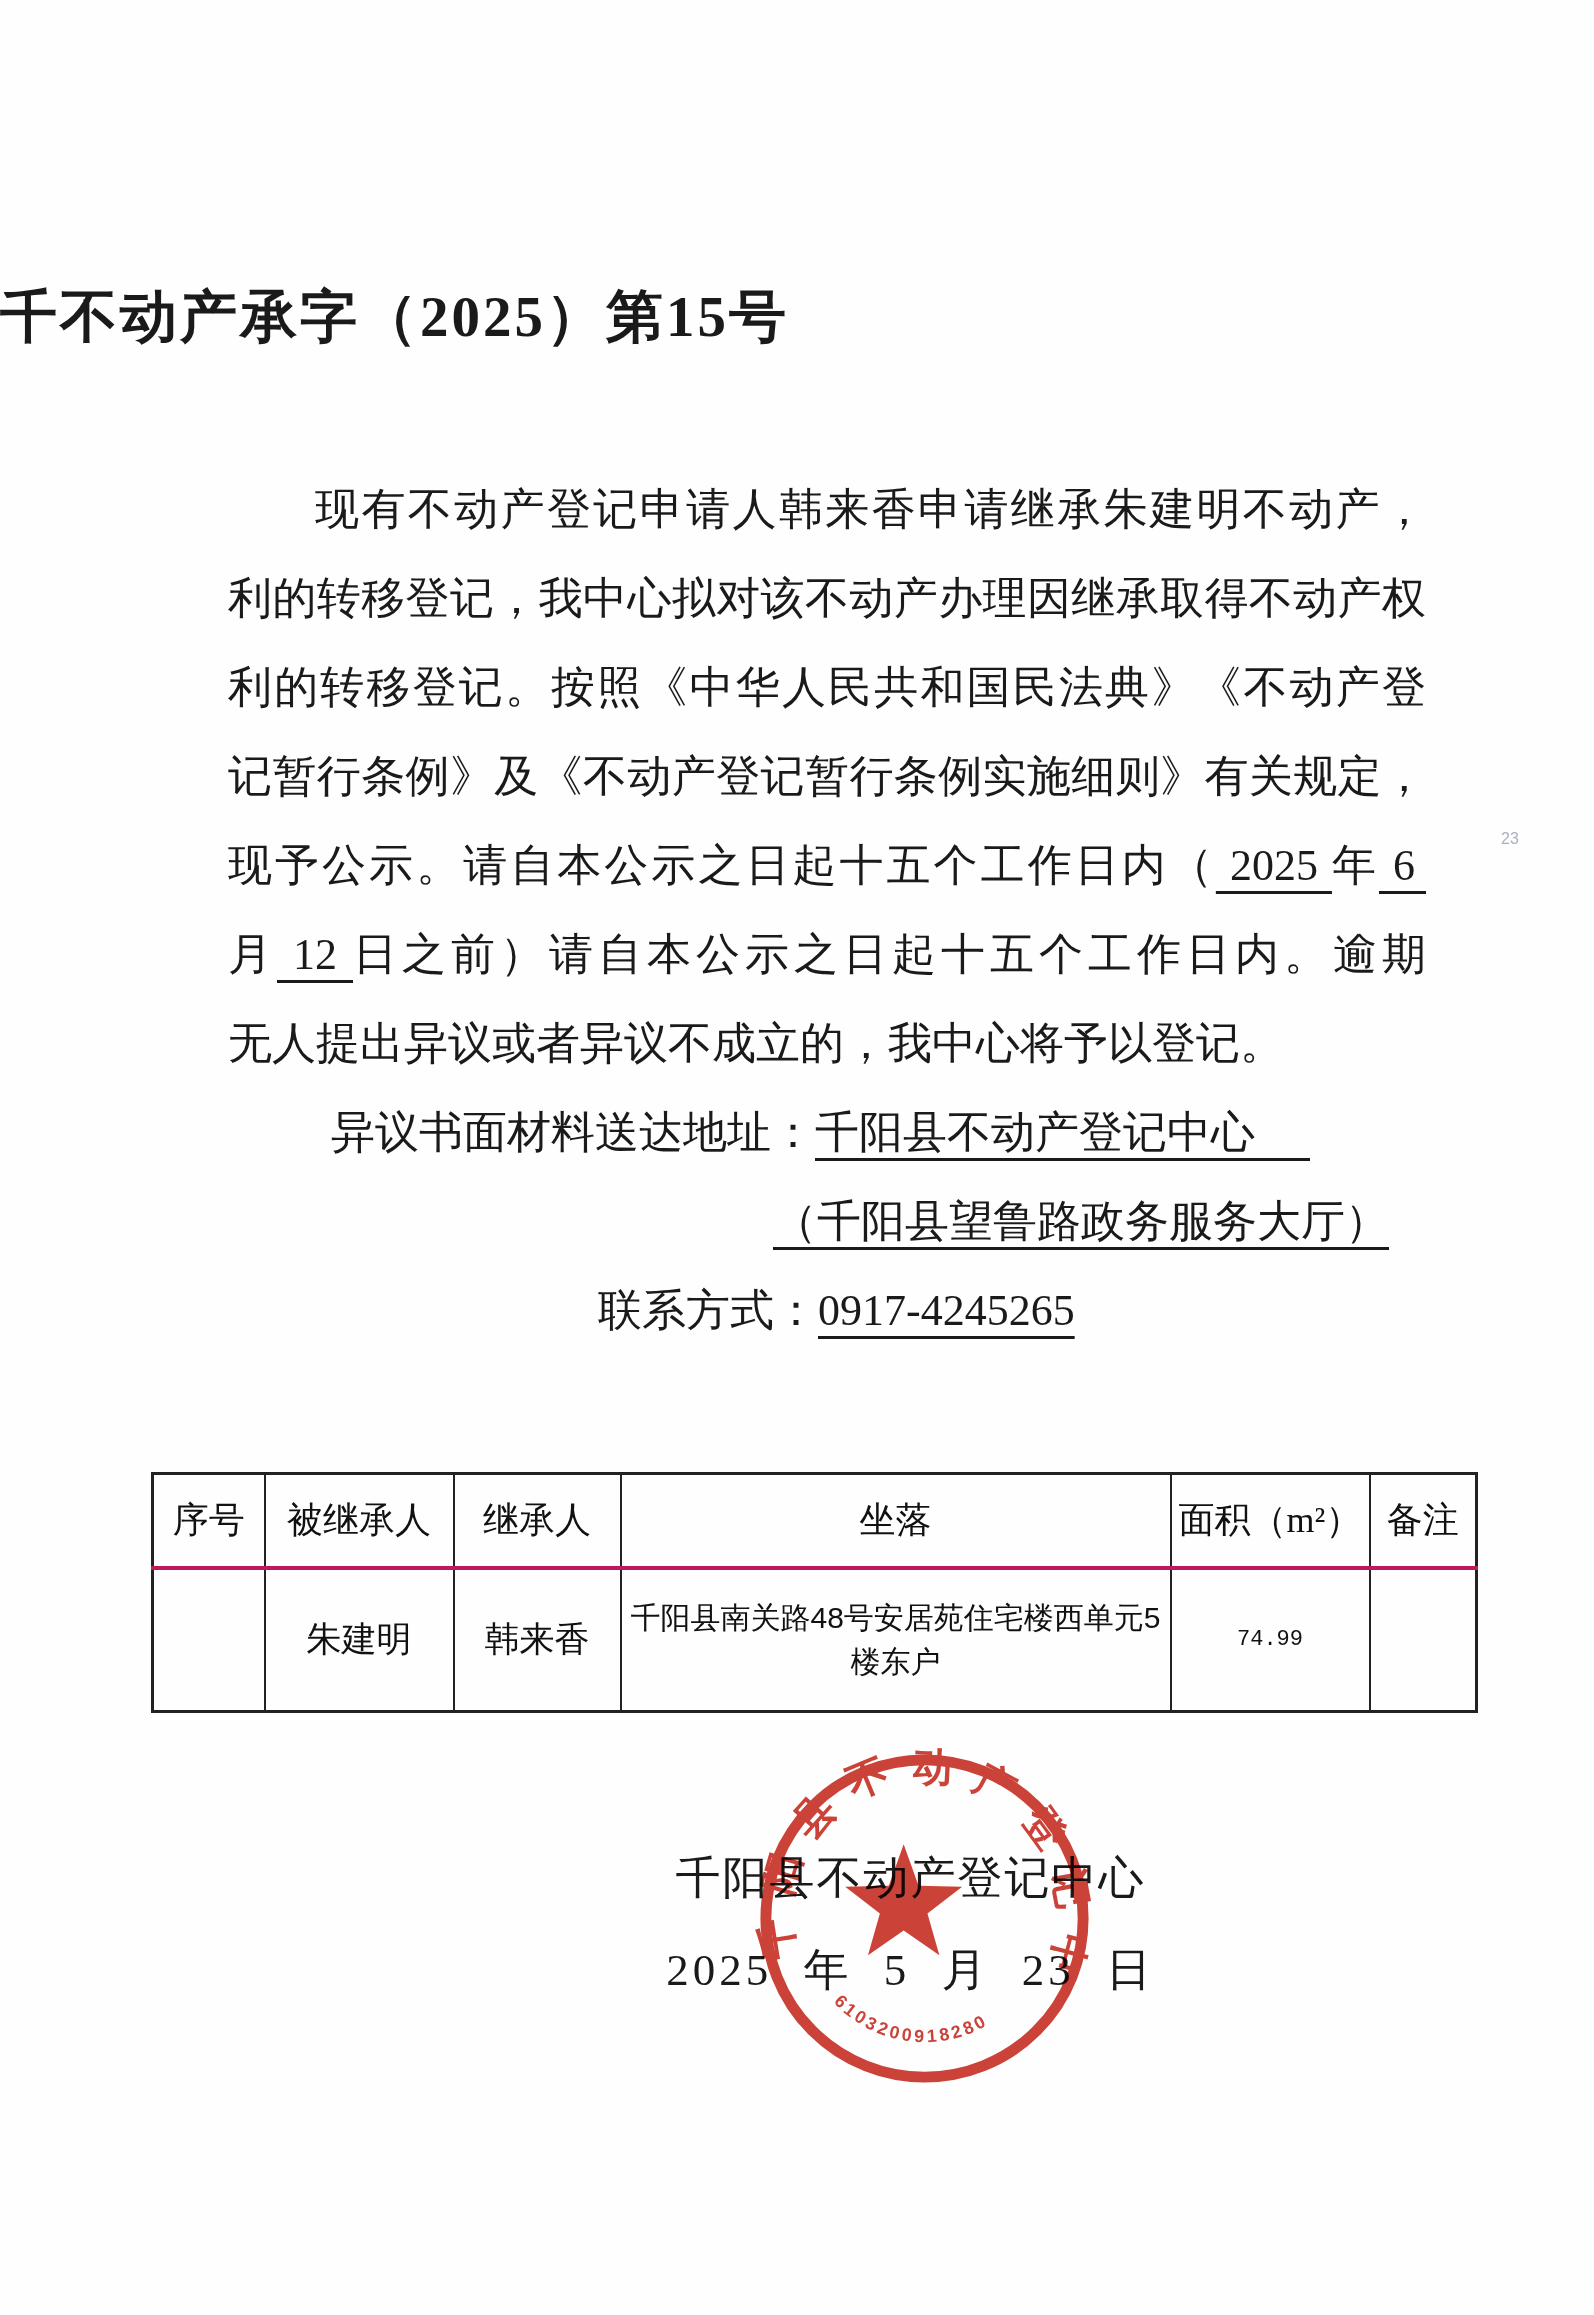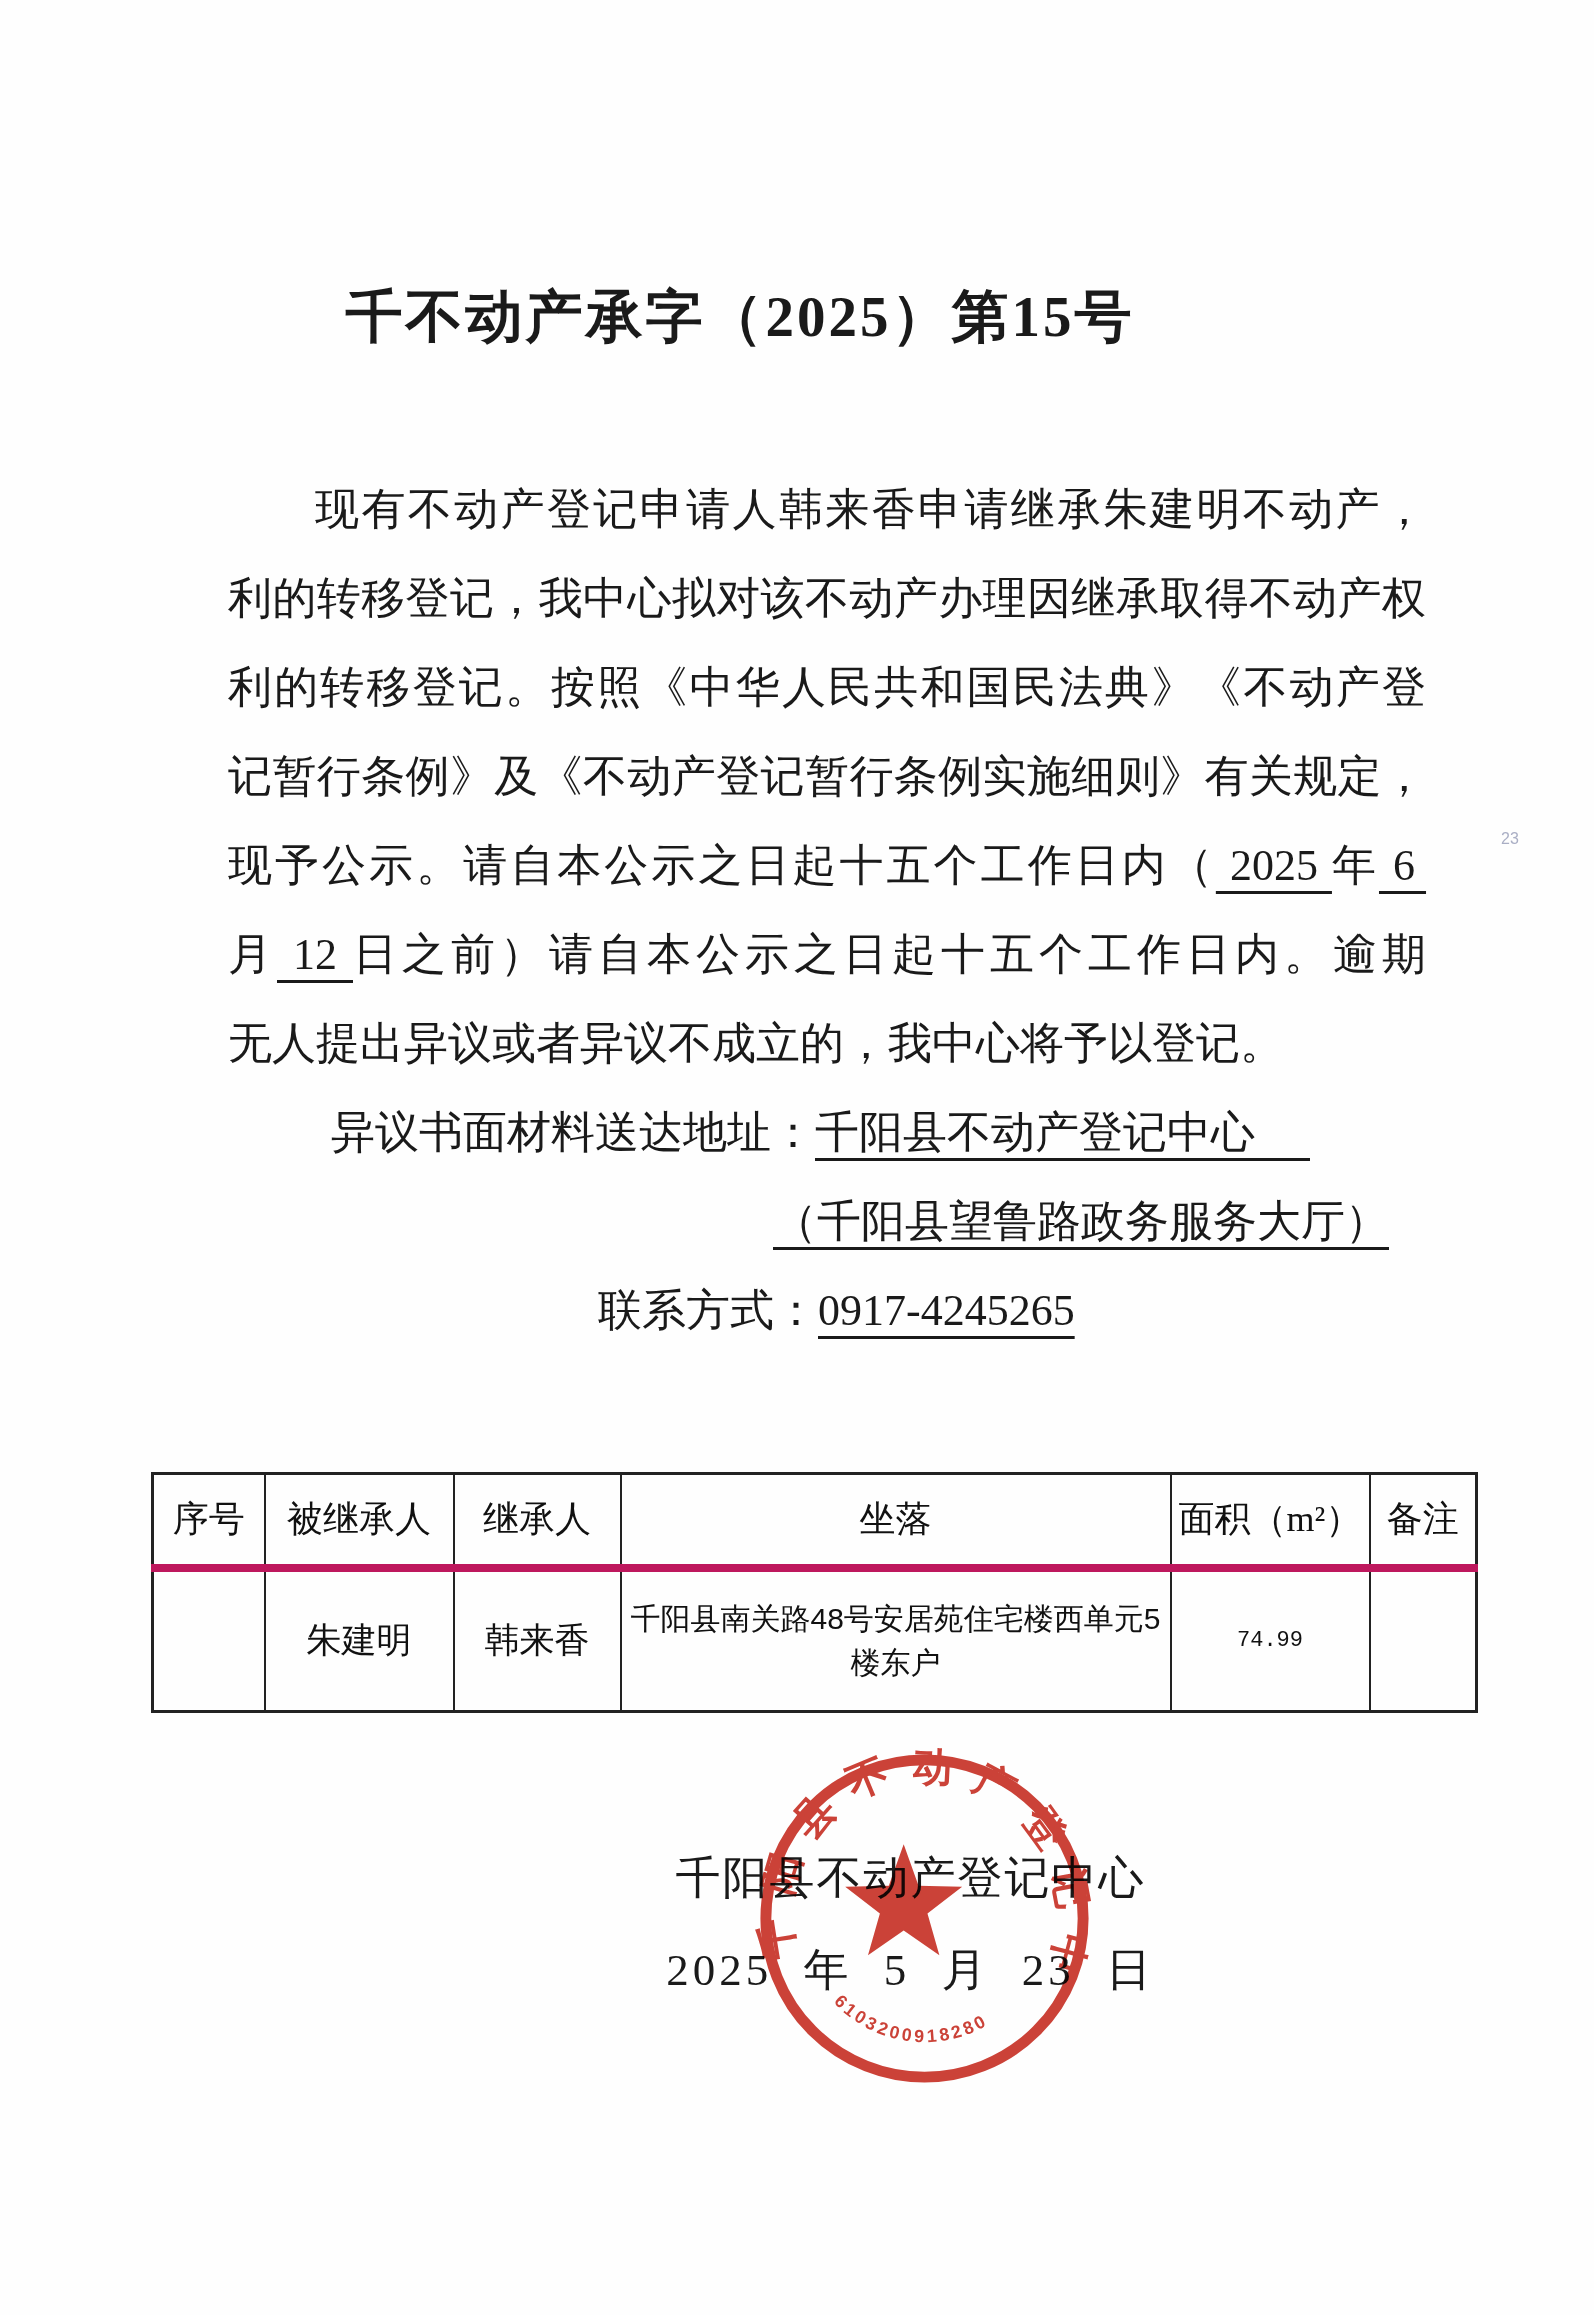--- a/index.html
+++ b/index.html
@@ -11,7 +11,7 @@
   }
   .page-title{
     position:absolute;top:269px;left:0;width:1480px;
-    text-align:center;font-size:57px;font-weight:bold;
+    text-align:left;font-size:57px;font-weight:bold;
     letter-spacing:3px;line-height:95px;
   }
   .artifact{

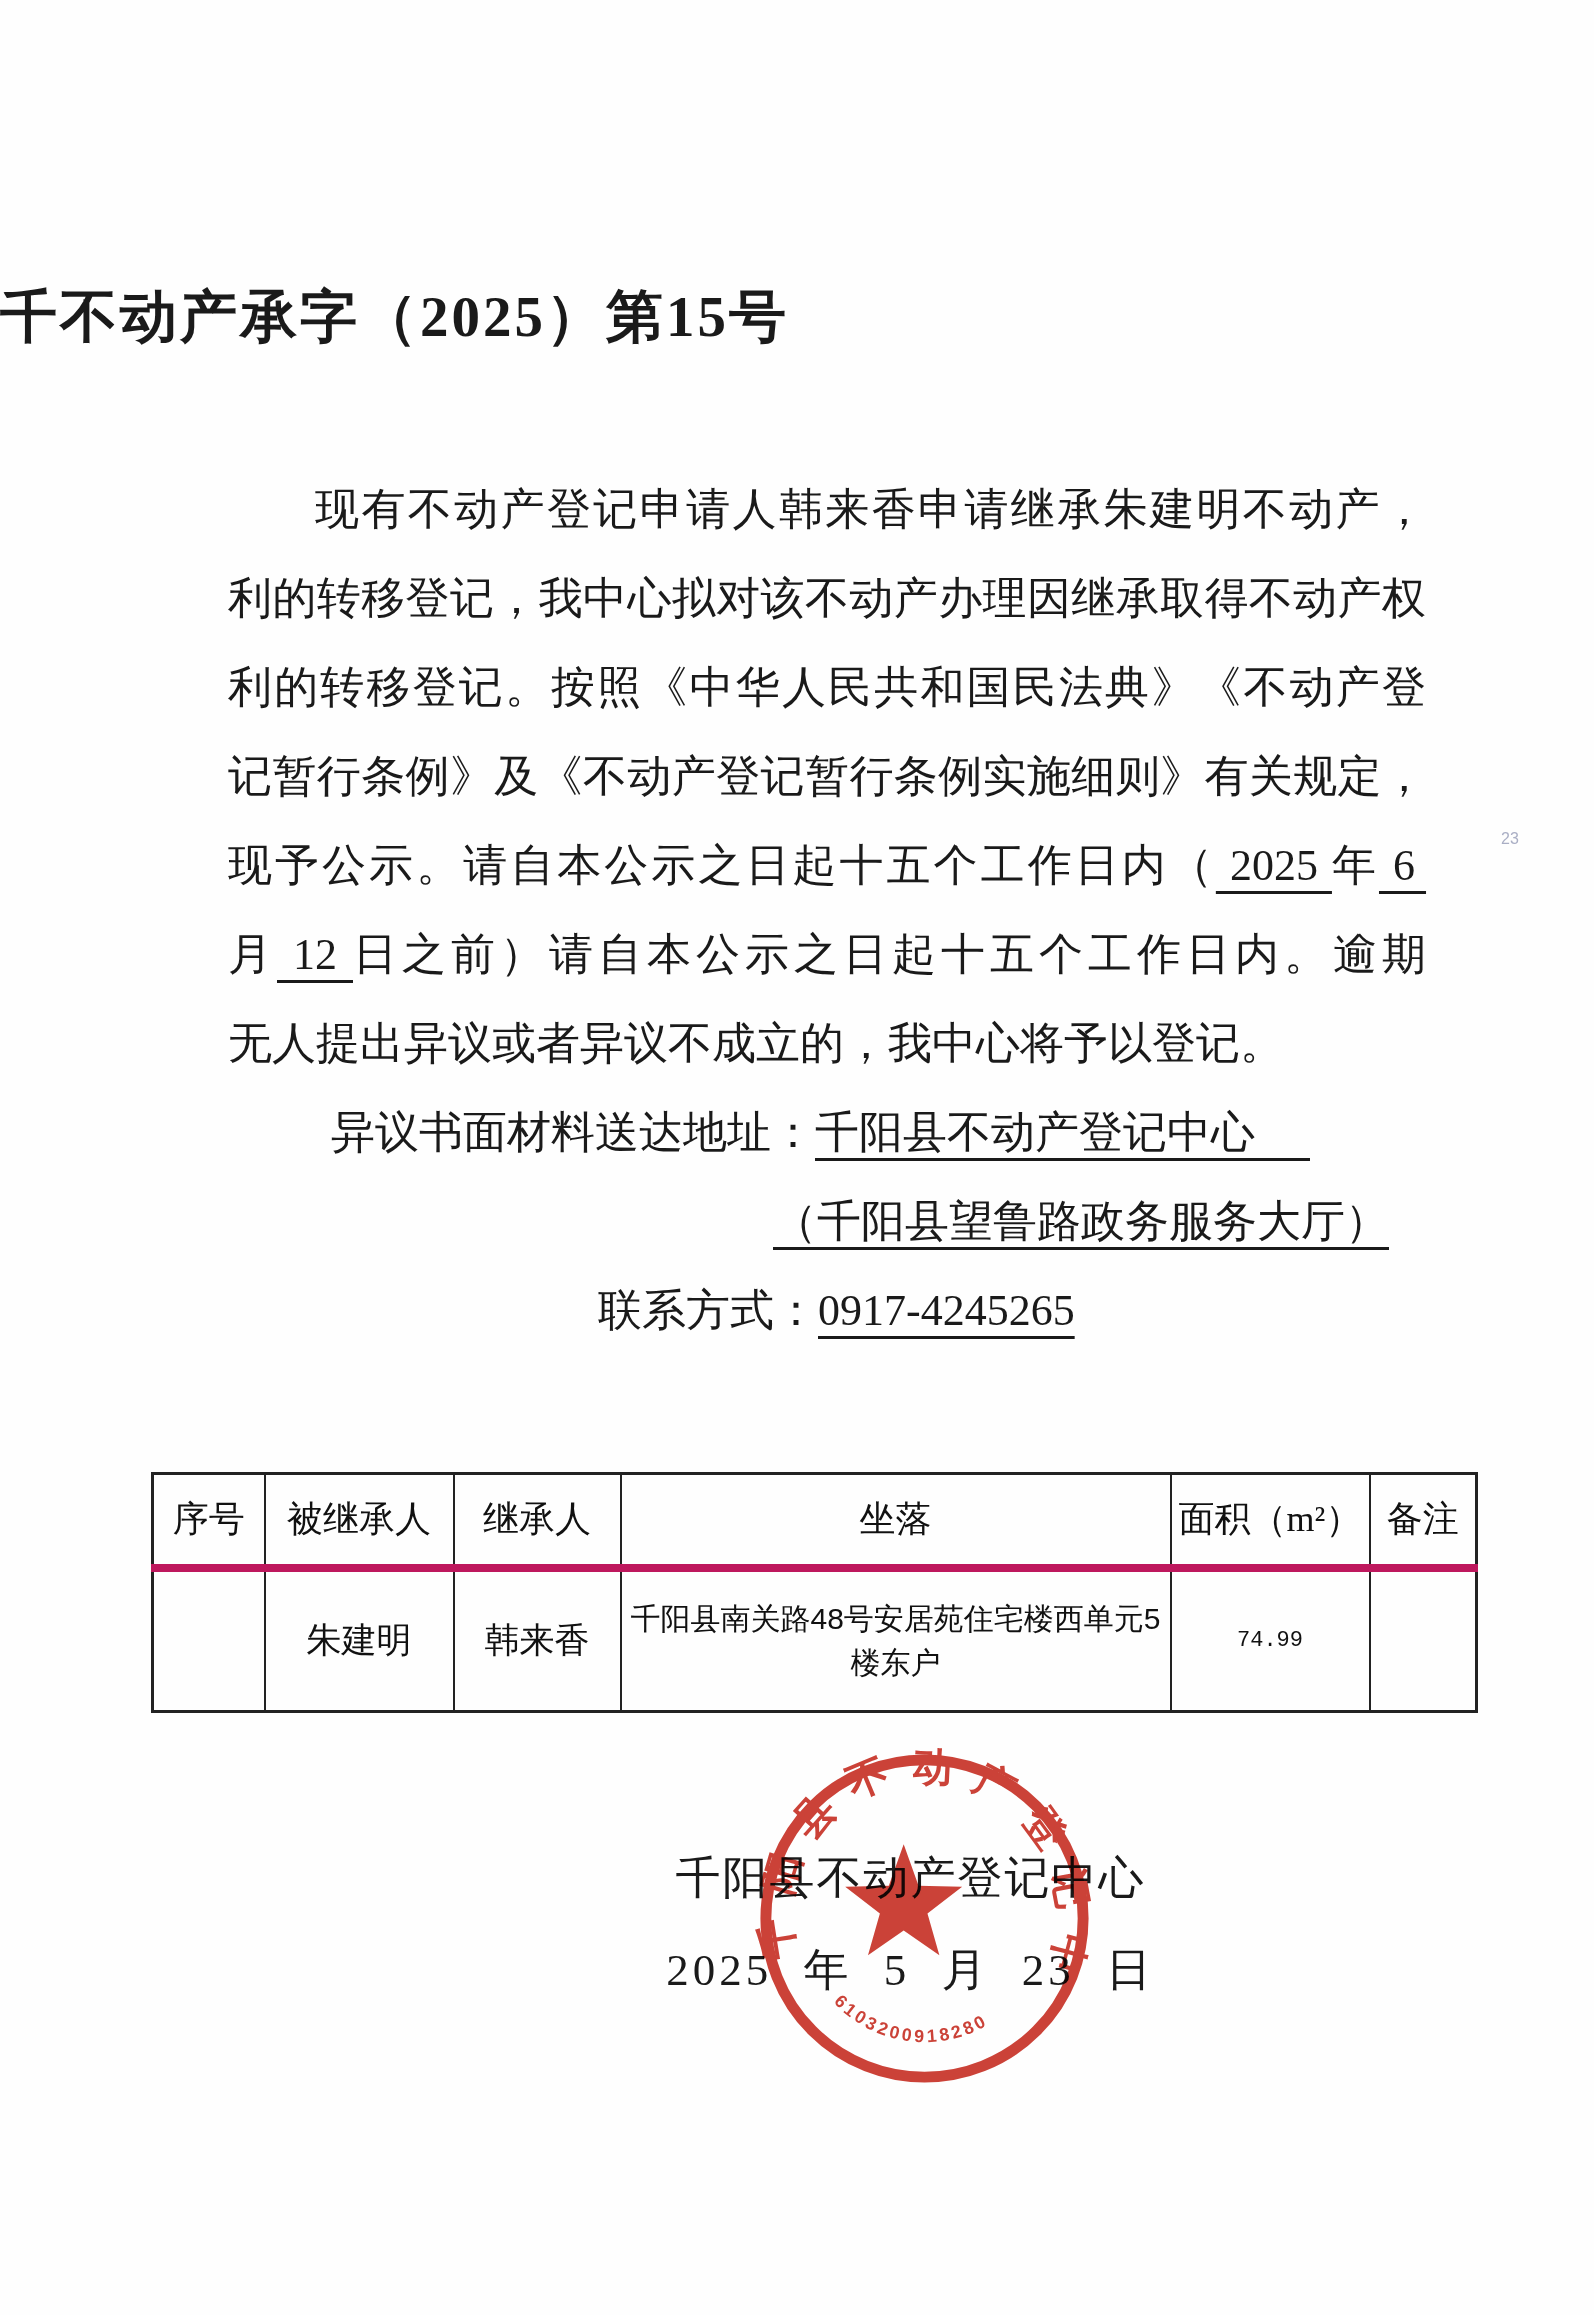--- a/index.html
+++ b/index.html
@@ -52,7 +52,7 @@
   table.notice{ border:3px solid #222; }
   table.notice thead tr{ height:94px; }
   table.notice tbody tr{ height:144px; }
-  table.notice thead th{ border-bottom:8px solid #be185d; }
+  table.notice thead th{ border-bottom:4px solid #be185d; }
   td.loc{
     text-align:left;font-size:30px;line-height:44px;padding:0 12px;
     font-family:"Liberation Sans","DejaVu Sans",sans-serif;

